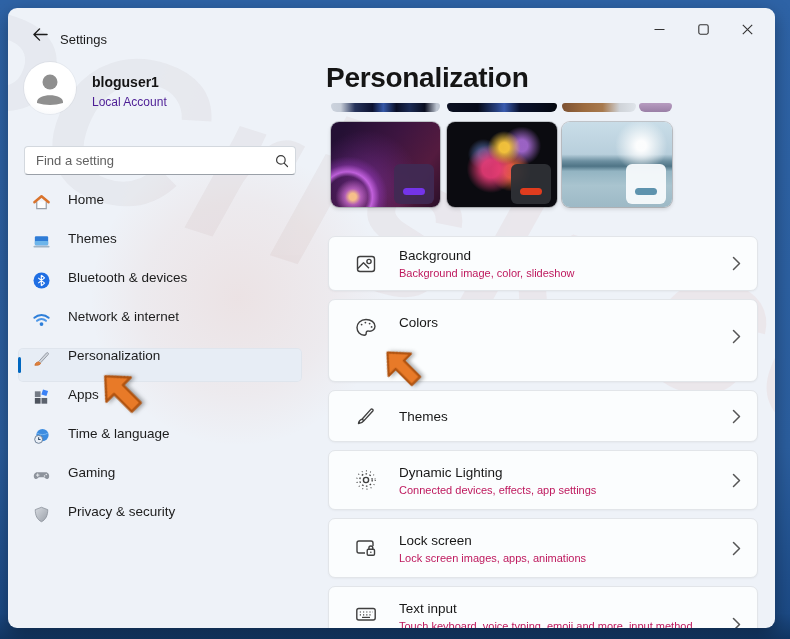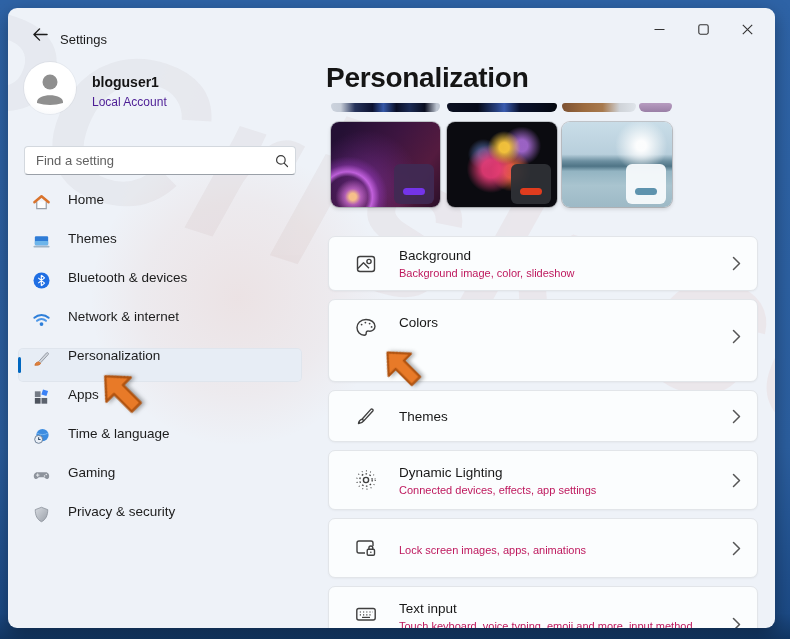--- a/index.html
+++ b/index.html
@@ -348,6 +348,7 @@
           </svg>
           </span>
         <span class="row-text">
+          <div class="row-title">Lock screen</div>
           <div class="row-sub">Lock screen images, apps, animations</div>
         </span>
         <span class="chev">

